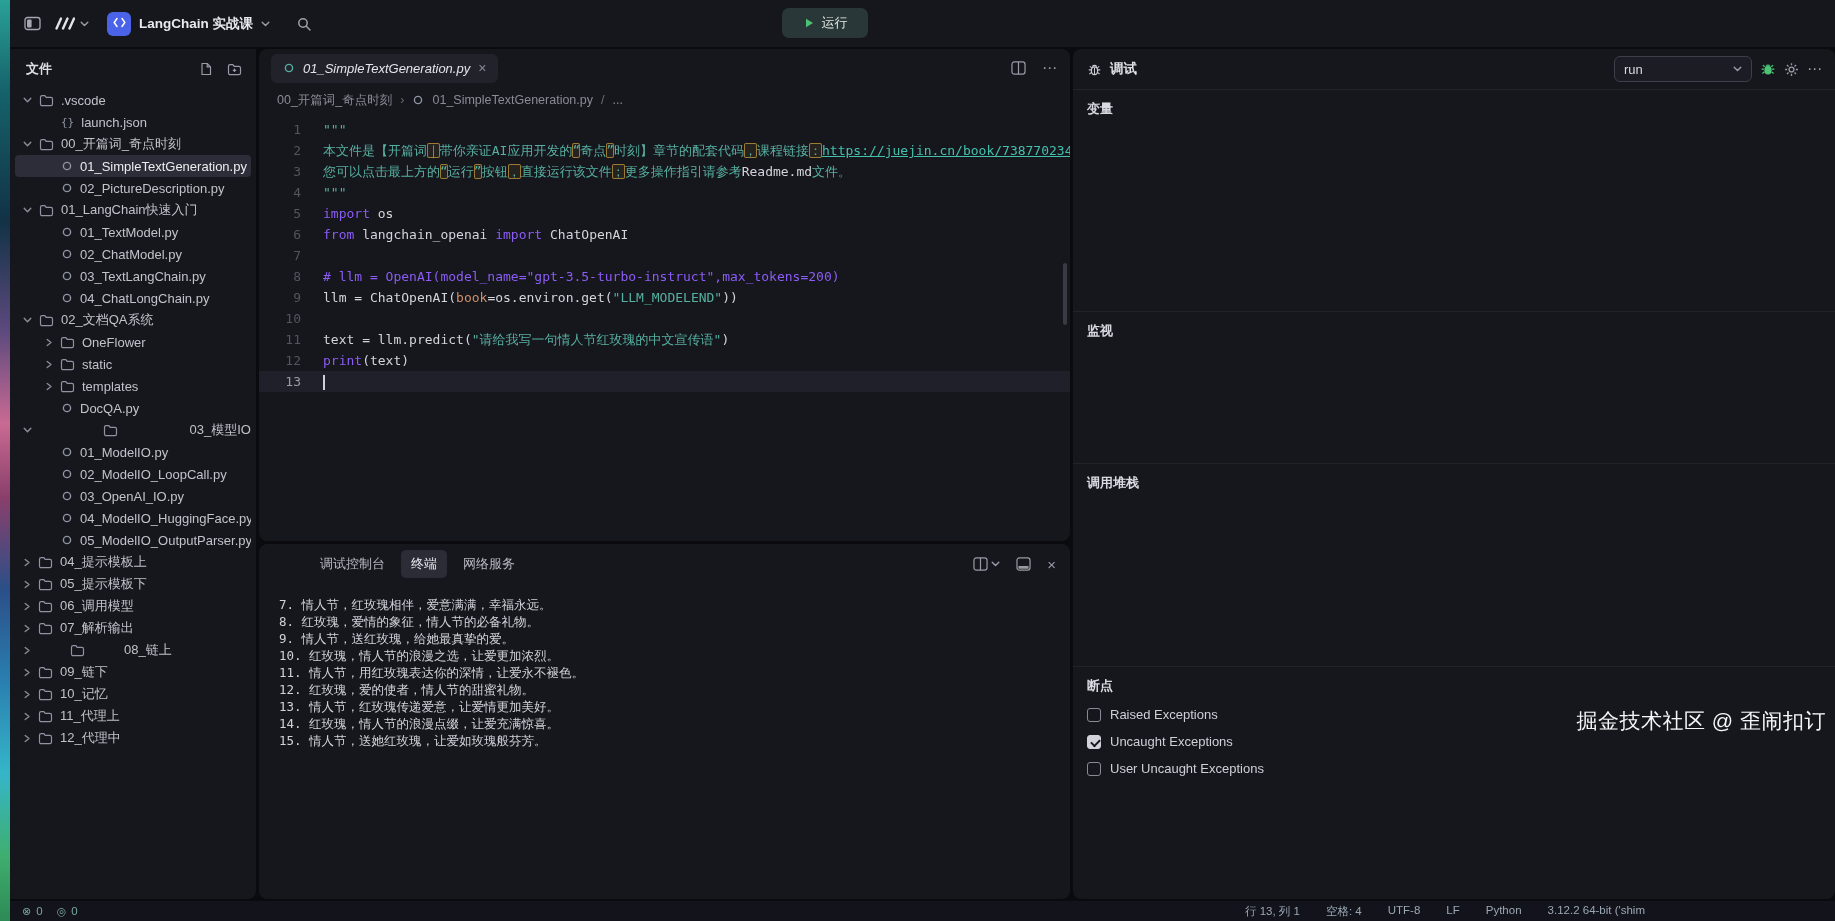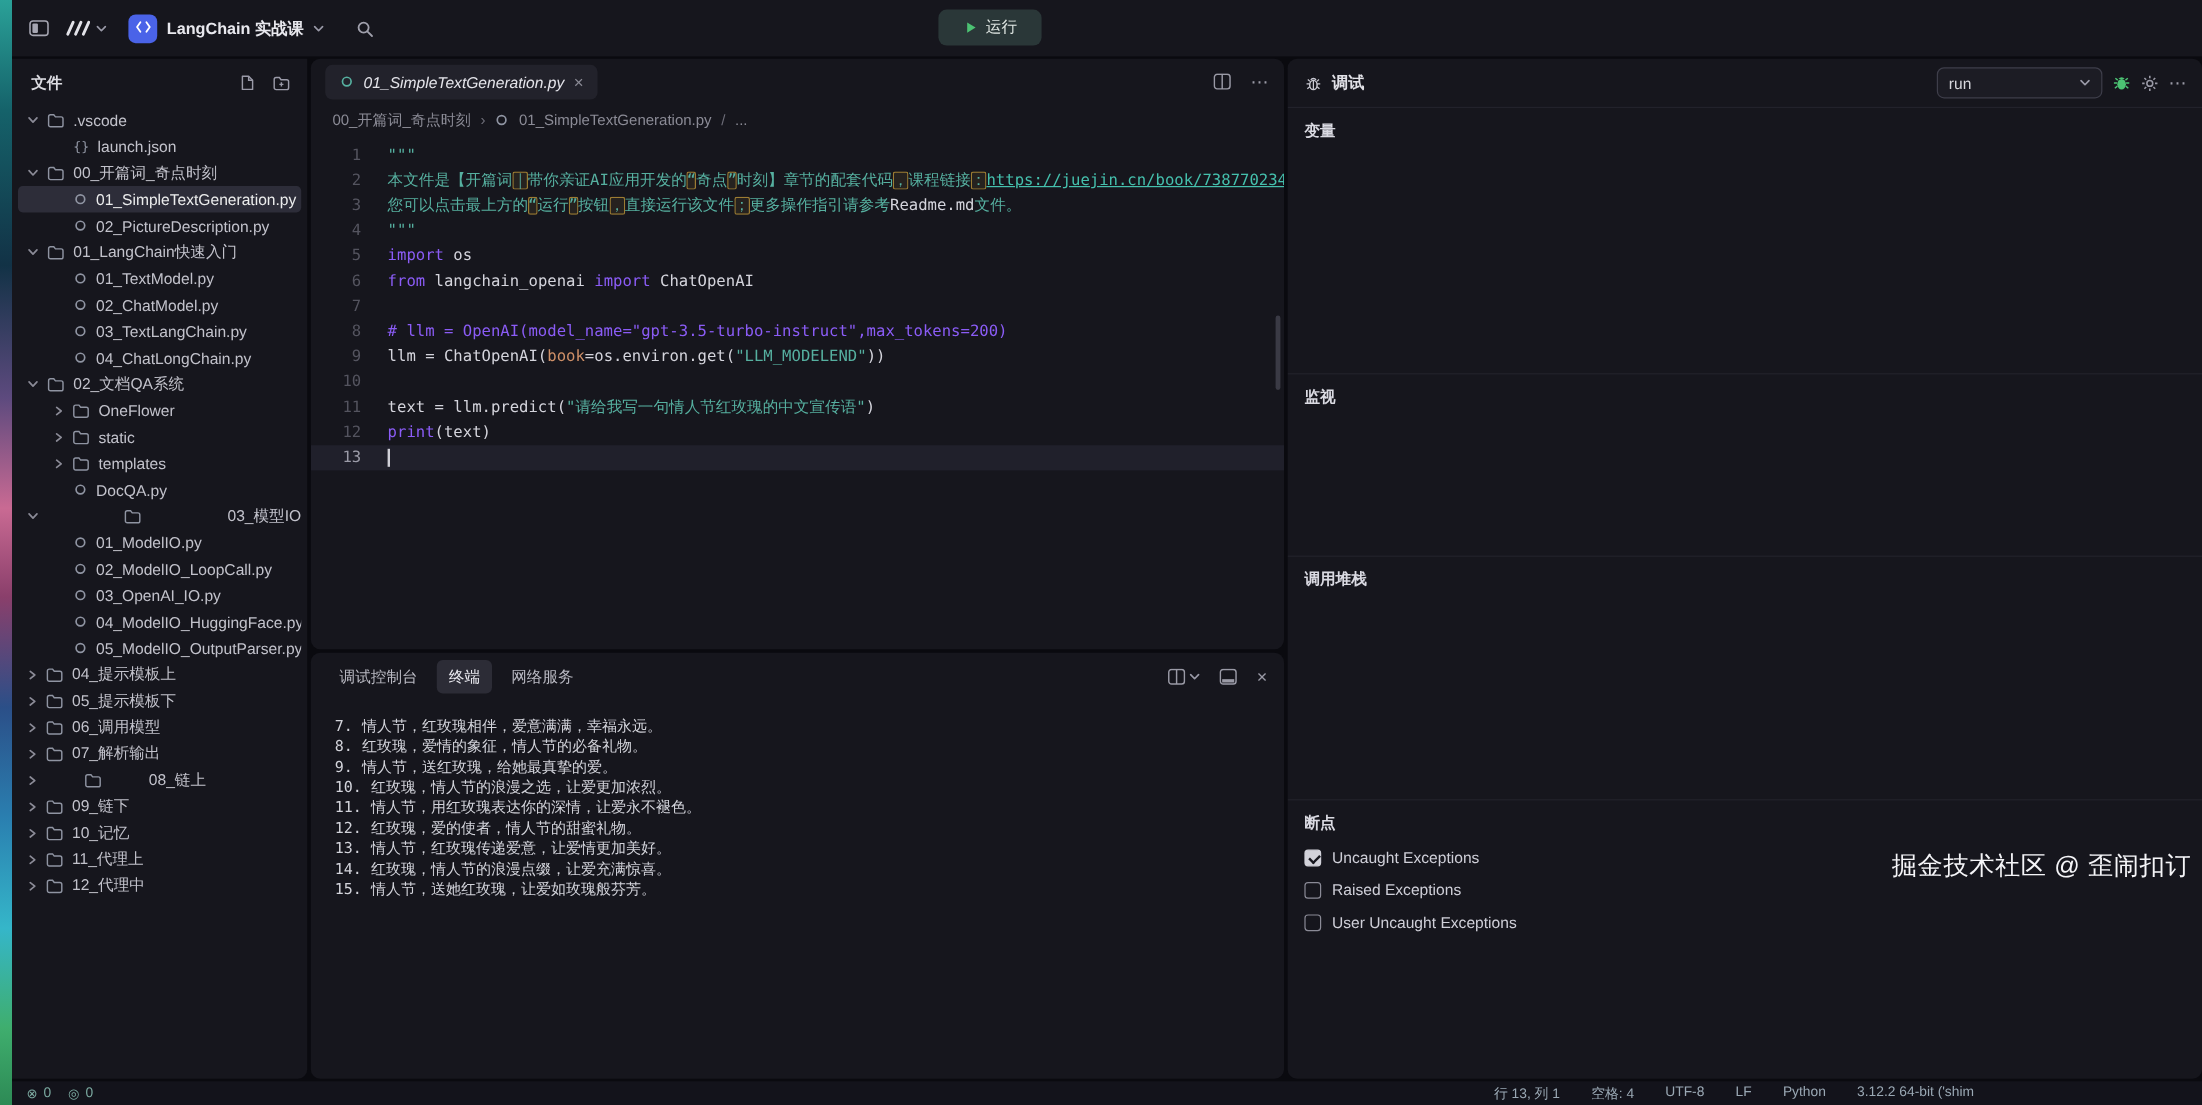--- a/index.html
+++ b/index.html
@@ -80,7 +80,7 @@
 
   
   .terminal-island { flex:1; display:flex; flex-direction:column; }
-  .term-header { height:40px; flex:none; display:flex; align-items:center; padding:0 14px; }
+  .term-header { height:40px; flex:none; display:flex; align-items:center; padding:0 14px;margin-left:37px; }
   .term-tabs { display:flex; gap:6px; align-items:center; }
   .term-tab { padding:5px 10px; border-radius:5px; color:#b9b9c2; font-size:13px; cursor:pointer; white-space:nowrap; }
   .term-tab.active { background:#2c2c36; color:#e9e9ef; }

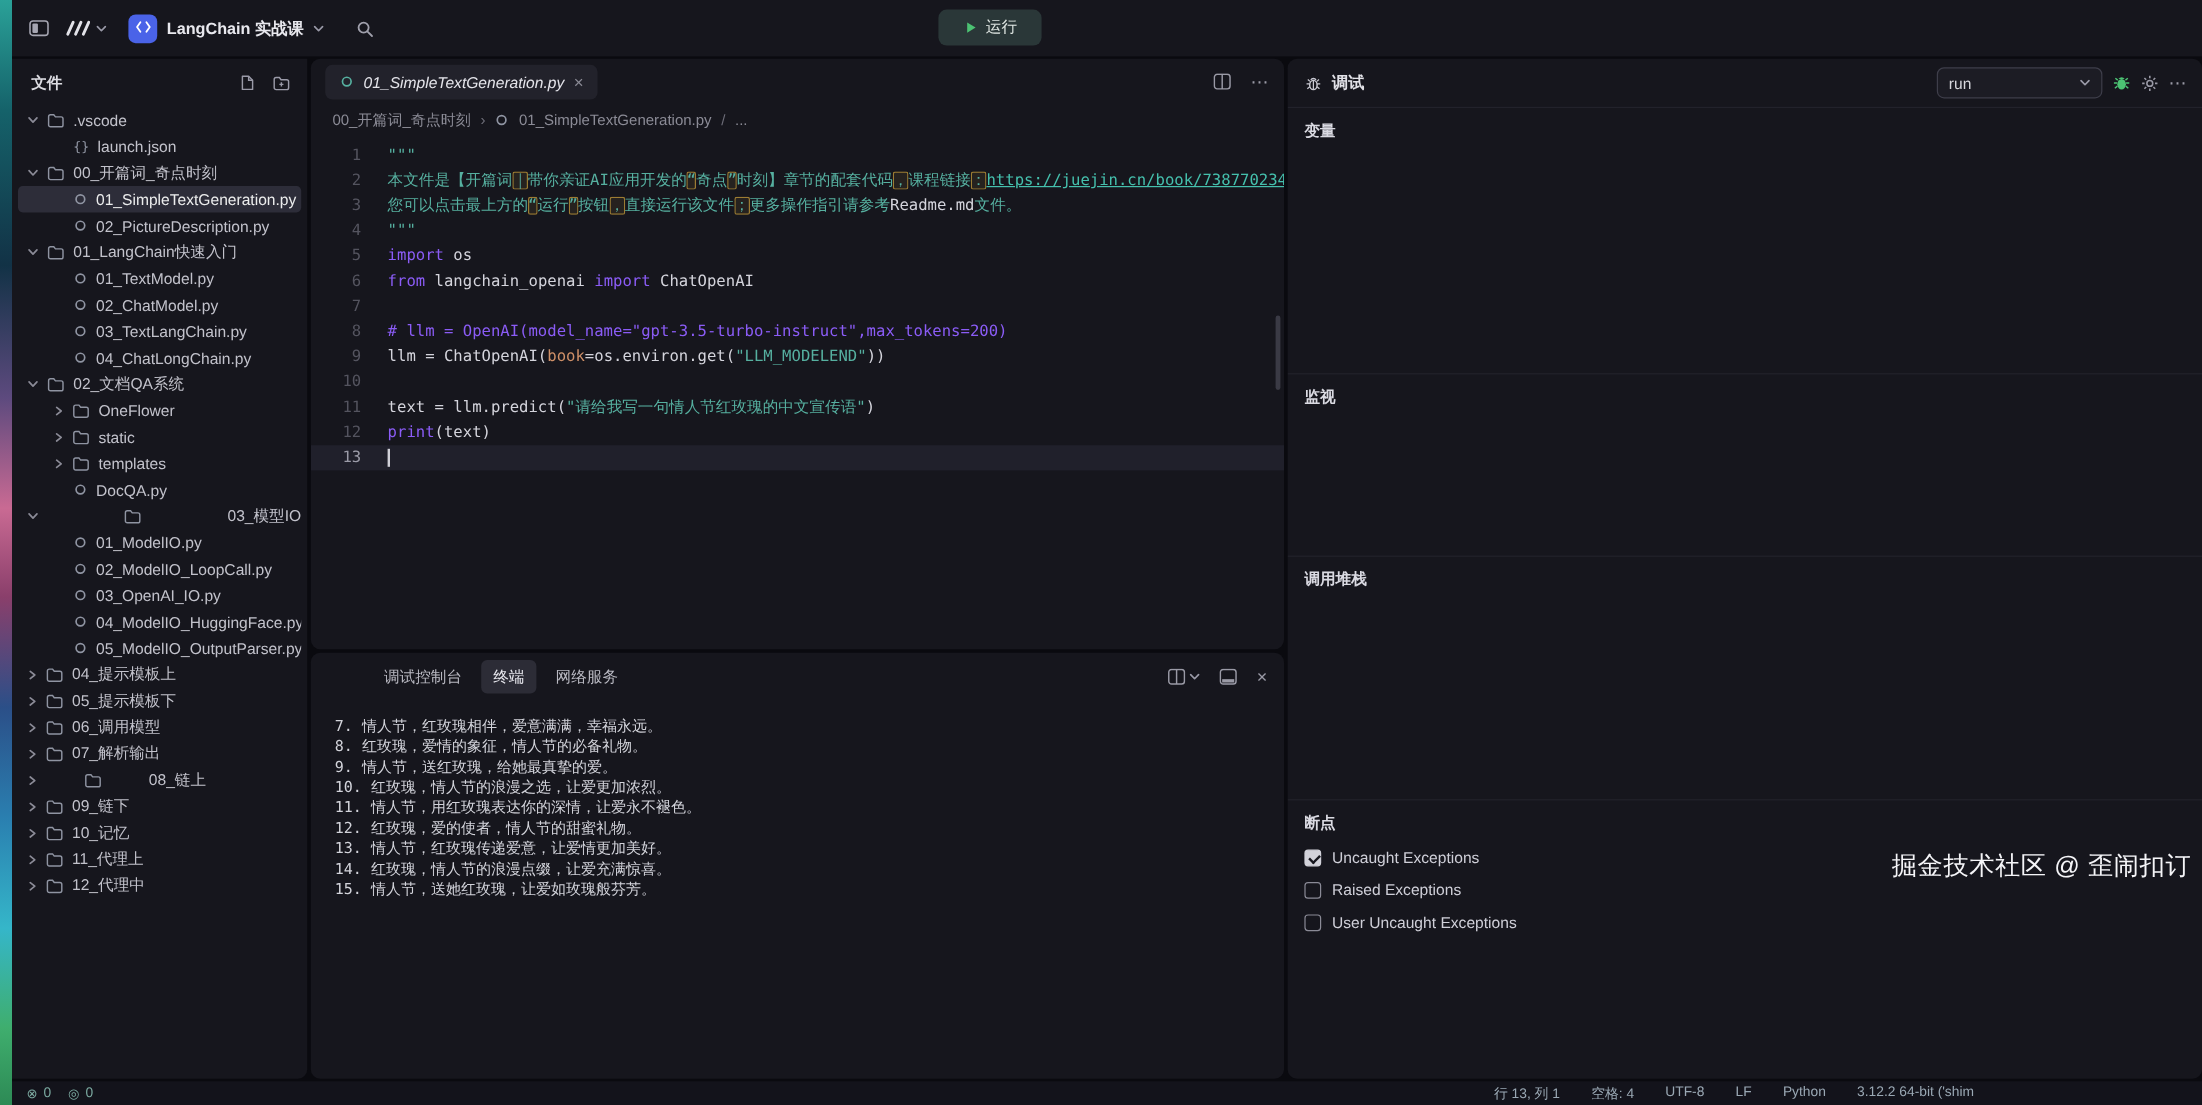--- a/index.html
+++ b/index.html
@@ -681,12 +681,12 @@
           <span class="dbg-label">断点</span>
           <div class="bp-list">
               <div class="bp-row">
+                <span class="checkbox"></span>
+                <span class="bp-label">Raised Exceptions</span>
+              </div>
+              <div class="bp-row">
                 <span class="checkbox checked"></span>
                 <span class="bp-label">Uncaught Exceptions</span>
-              </div>
-              <div class="bp-row">
-                <span class="checkbox"></span>
-                <span class="bp-label">Raised Exceptions</span>
               </div>
               <div class="bp-row">
                 <span class="checkbox"></span>

